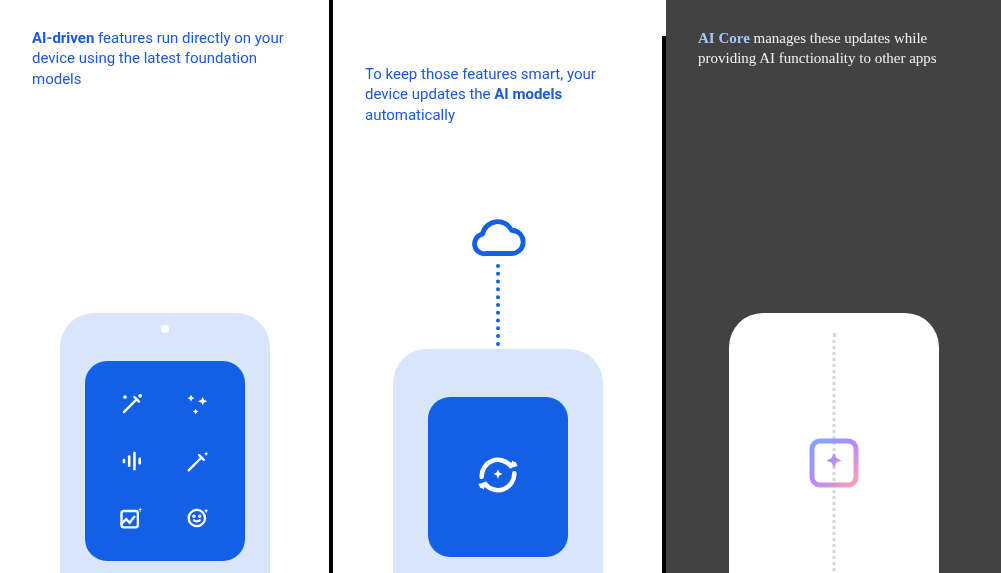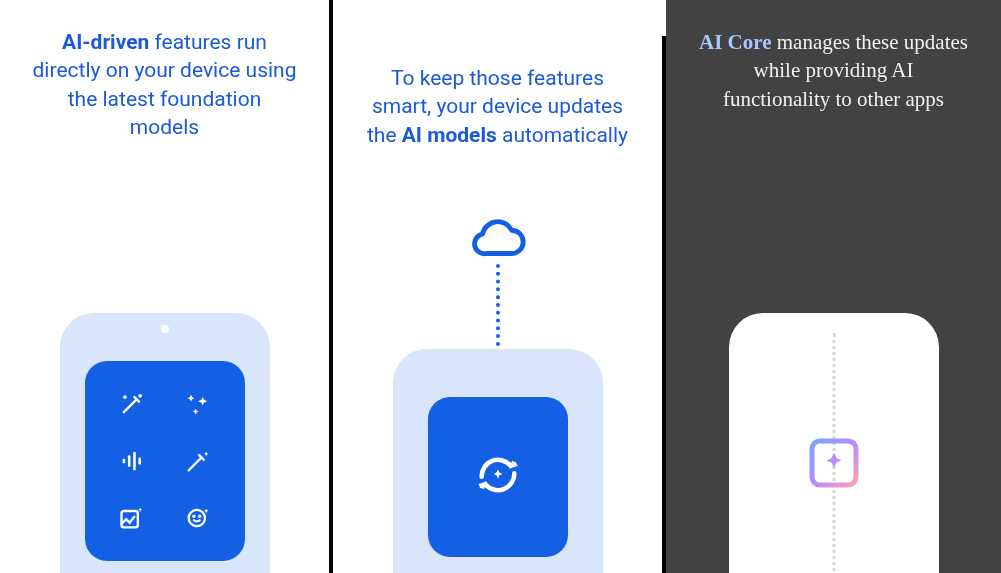--- a/index.html
+++ b/index.html
@@ -20,8 +20,8 @@
 
   .headline {
     padding: 28px 32px 0 32px;
-    text-align: center;
-    font-size: 21px;
+    text-align: left;
+    font-size: 15px;
     line-height: 1.35;
     font-weight: 400;
   }

